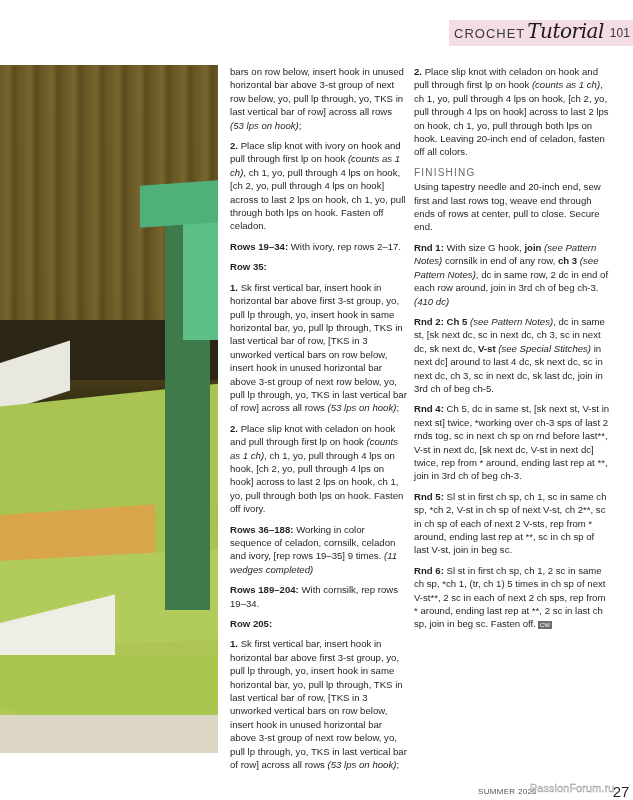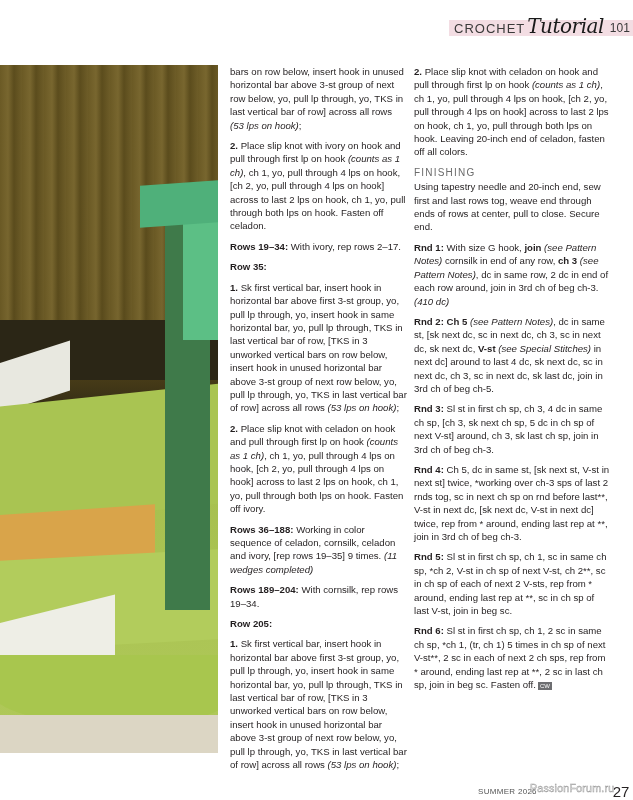--- a/index.html
+++ b/index.html
@@ -8,7 +8,7 @@
     background: #ffffff; font-family: "Liberation Sans", sans-serif; color: #231f20;
   }
   .header-tag {
-    position: absolute; left: 449px; top: 20px; width: 185px; height: 16px;
+    position: absolute; left: 449px; top: 20px; width: 185px; height: 26px;
     background: #f3dde3; display: flex; align-items: center;
   }
   .header-tag .crochet { font-size: 13px; letter-spacing: 1px; color: #3a3a3a; margin-left: 5px; }

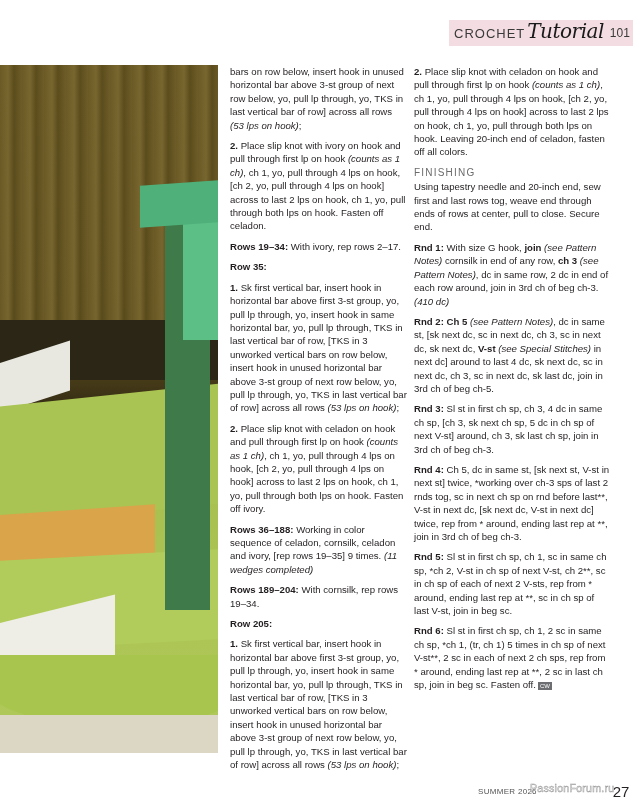--- a/index.html
+++ b/index.html
@@ -124,9 +124,6 @@
     <b>Rnd 2: Ch 5</b><i> (see Pattern Notes)</i><span>, dc in same st, [sk next dc, sc in next dc, ch 3, sc in next dc, sk next dc, </span><b>V-st</b><i> (see Special Stitches)</i><span> in next dc] around to last 4 dc, sk next dc, sc in next dc, ch 3, sc in next dc, sk last dc, join in 3rd ch of beg ch-5.</span>
   </p>
   <p>
-    <b>Rnd 3:</b><span> Sl st in first ch sp, ch 3, 4 dc in same ch sp, [ch 3, sk next ch sp, 5 dc in ch sp of next V-st] around, ch 3, sk last ch sp, join in 3rd ch of beg ch-3.</span>
-  </p>
-  <p>
     <b>Rnd 4:</b><span> Ch 5, dc in same st, [sk next st, V-st in next st] twice, *working over ch-3 sps of last 2 rnds tog, sc in next ch sp on rnd before last**, V-st in next dc, [sk next dc, V-st in next dc] twice, rep from * around, ending last rep at **, join in 3rd ch of beg ch-3.</span>
   </p>
   <p>

